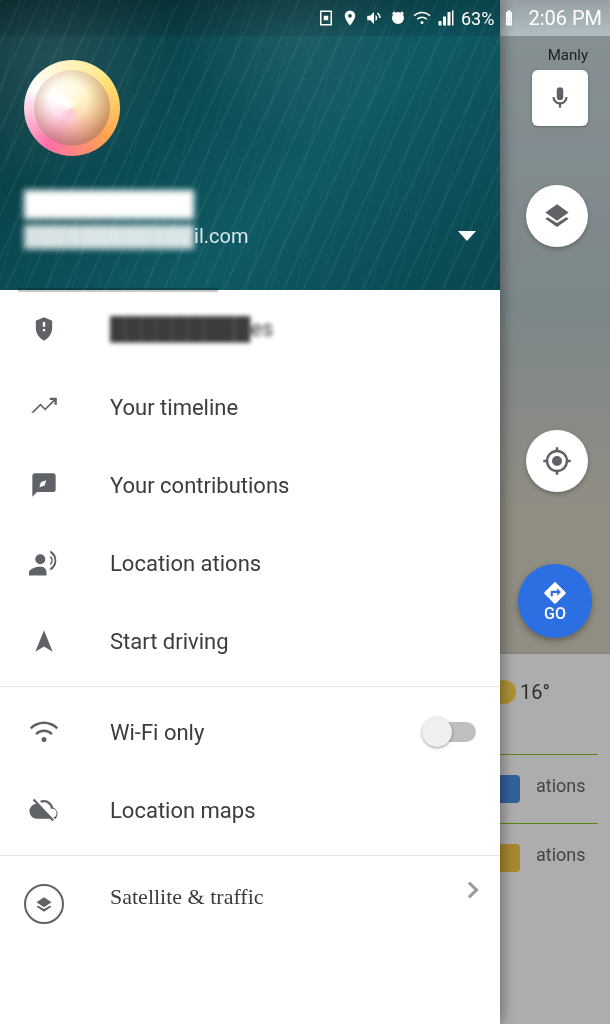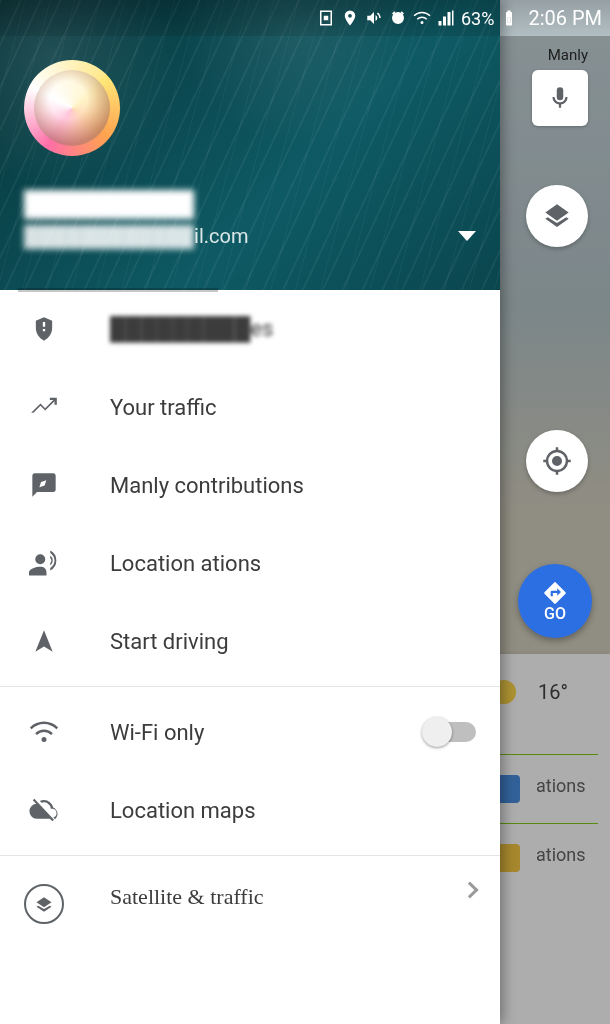--- a/index.html
+++ b/index.html
@@ -385,7 +385,7 @@
             <path d="M3 17l6-6 4 4 8-8v3h2V4h-6v2h3l-7 7-4-4-8 8z"></path>
           </svg>
       </div>
-      <span class="menu-label">Your traffic</span>
+      <span class="menu-label">Your timeline</span>
     </div>
 
     <div class="menu-item">

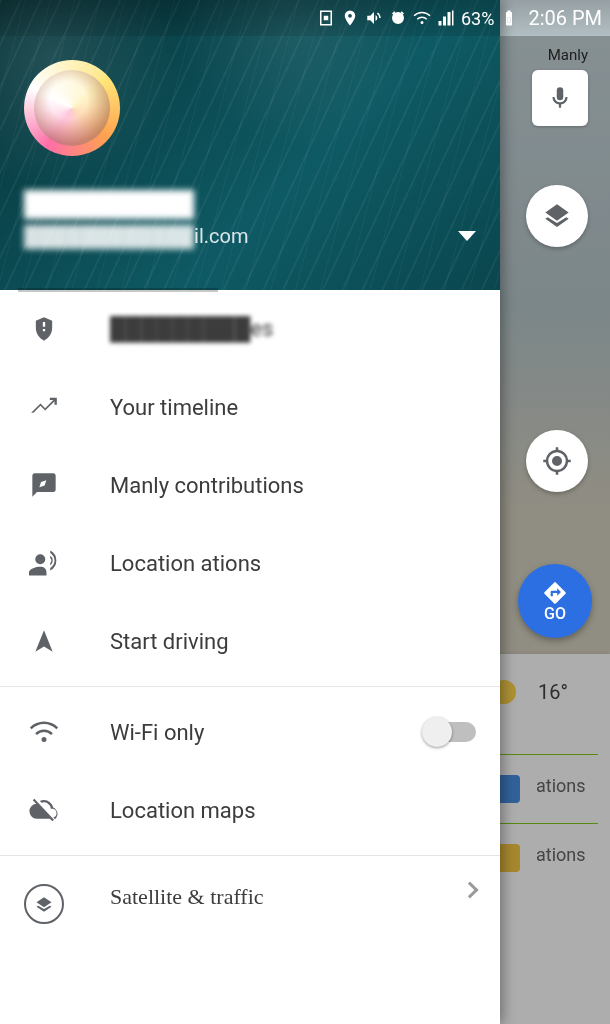--- a/index.html
+++ b/index.html
@@ -394,7 +394,7 @@
             <path d="M20 2H4a2 2 0 0 0-2 2v18l4-4h14a2 2 0 0 0 2-2V4a2 2 0 0 0-2-2zM8 14l1.5-4.5L14 8l-1.5 4.5z"></path>
           </svg>
       </div>
-      <span class="menu-label">Manly contributions</span>
+      <span class="menu-label">Your contributions</span>
     </div>
 
     <div class="menu-item">

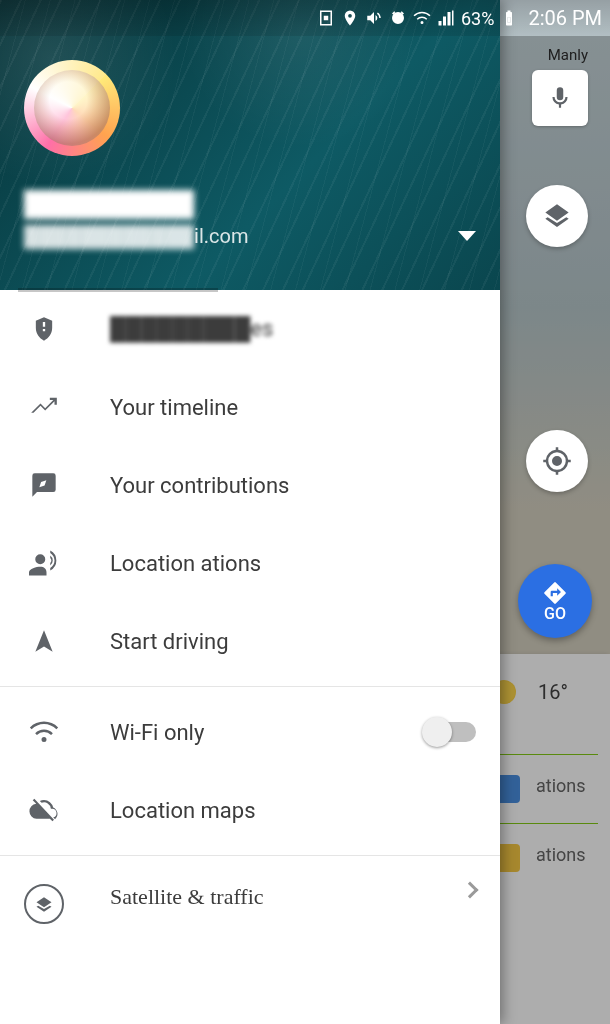--- a/index.html
+++ b/index.html
@@ -131,7 +131,7 @@
     .weather {
       display: flex;
       align-items: center;
-      gap: 22px;
+      gap: 4px;
       font-size: 20px;
       color: #444;
       margin-top: 12px;

